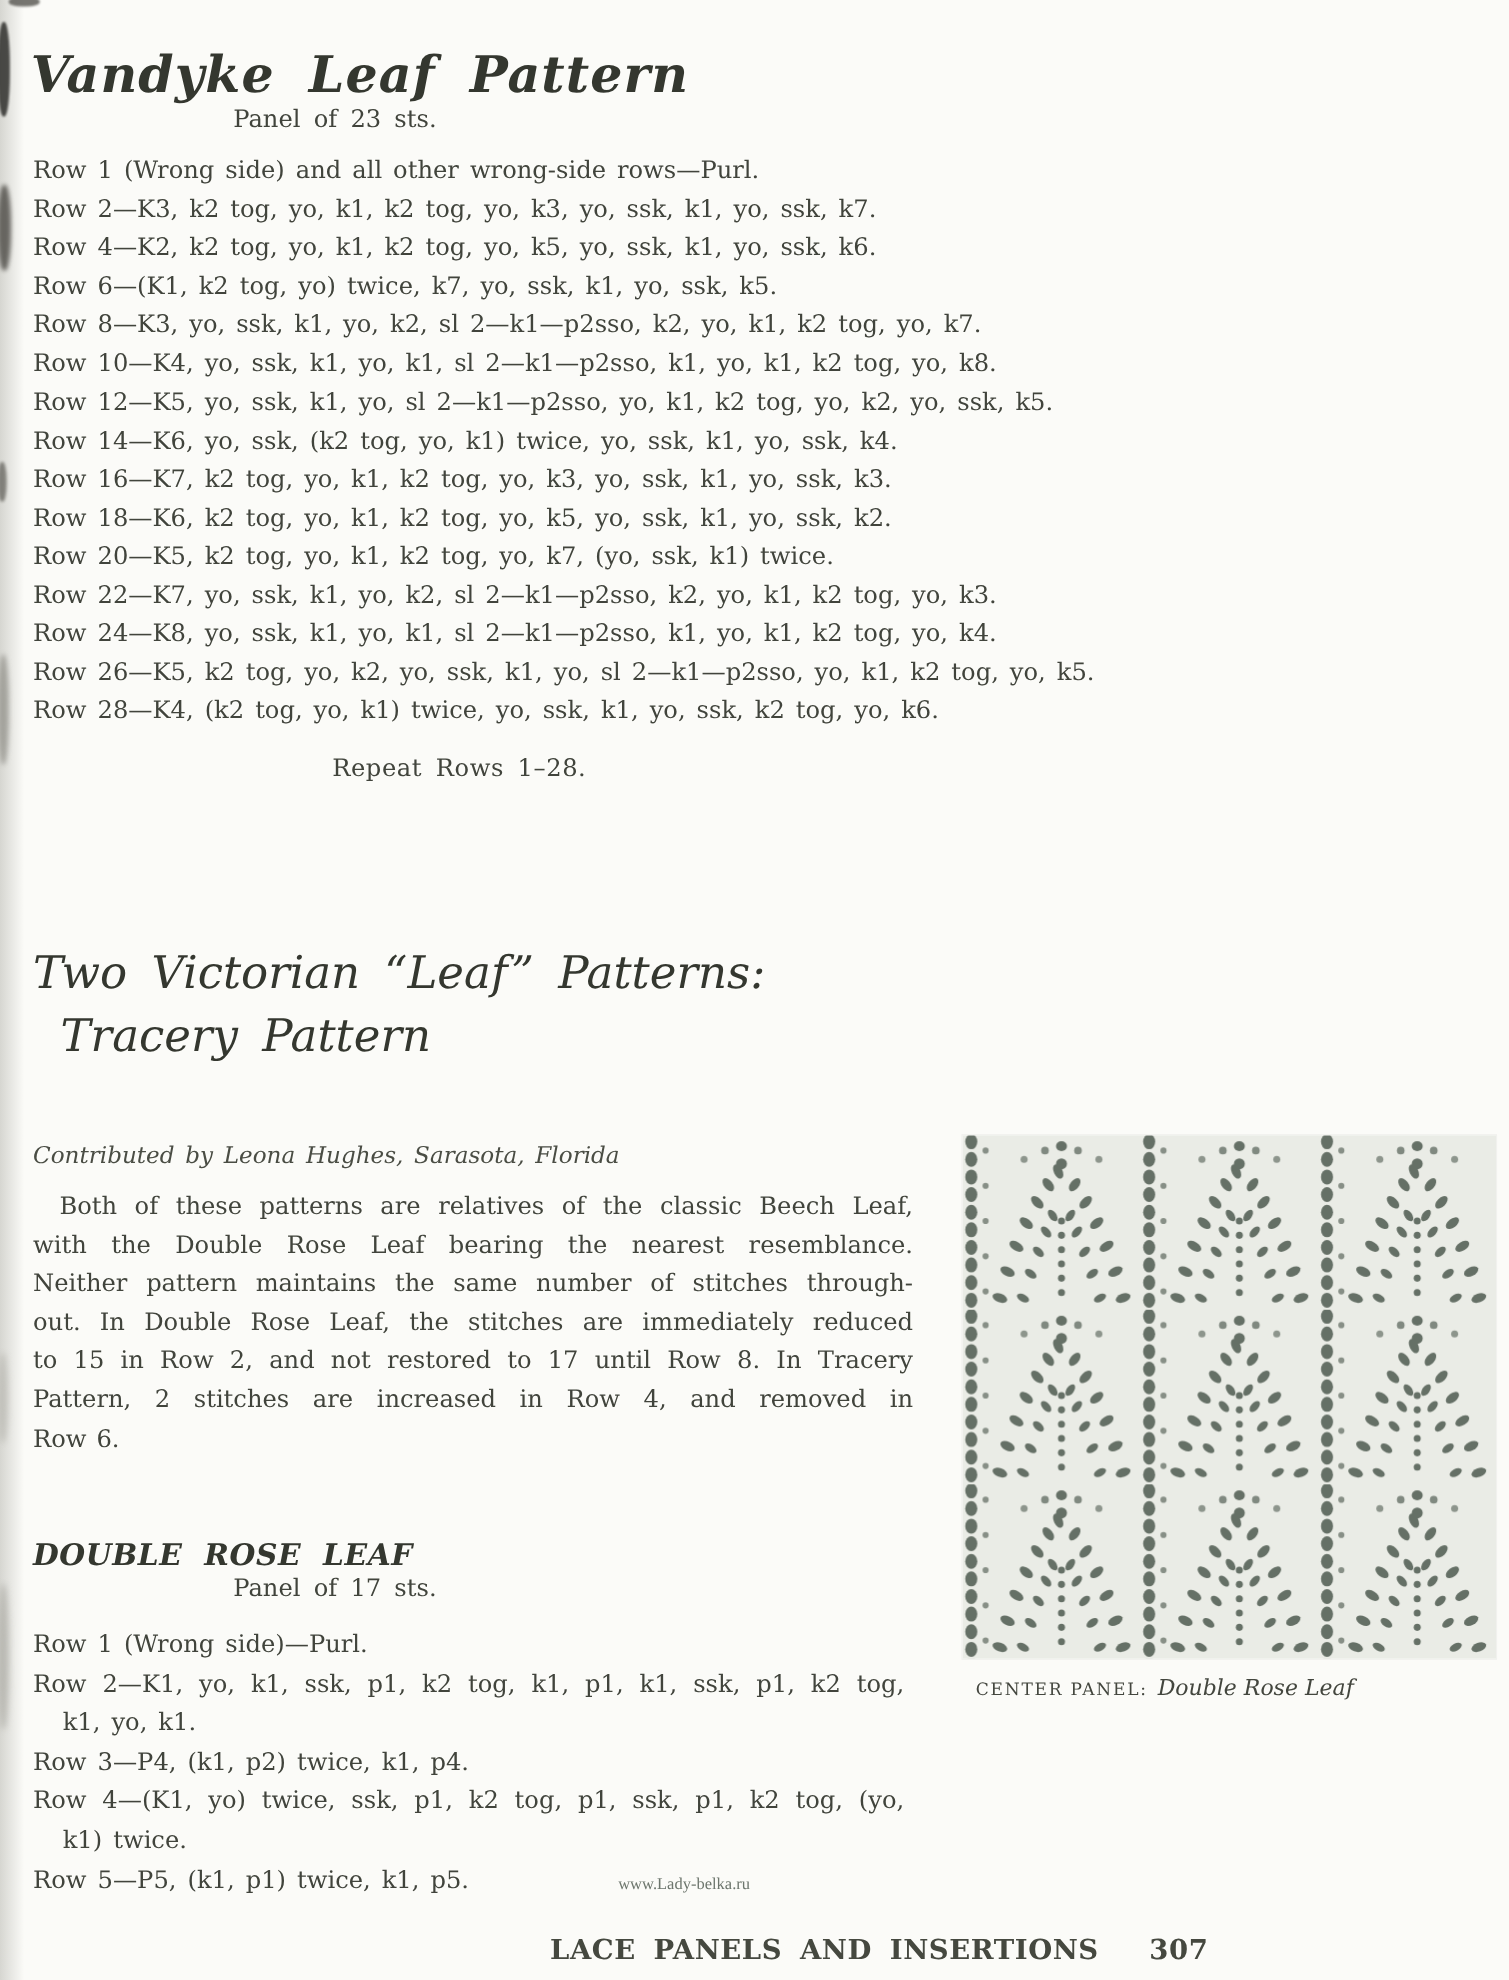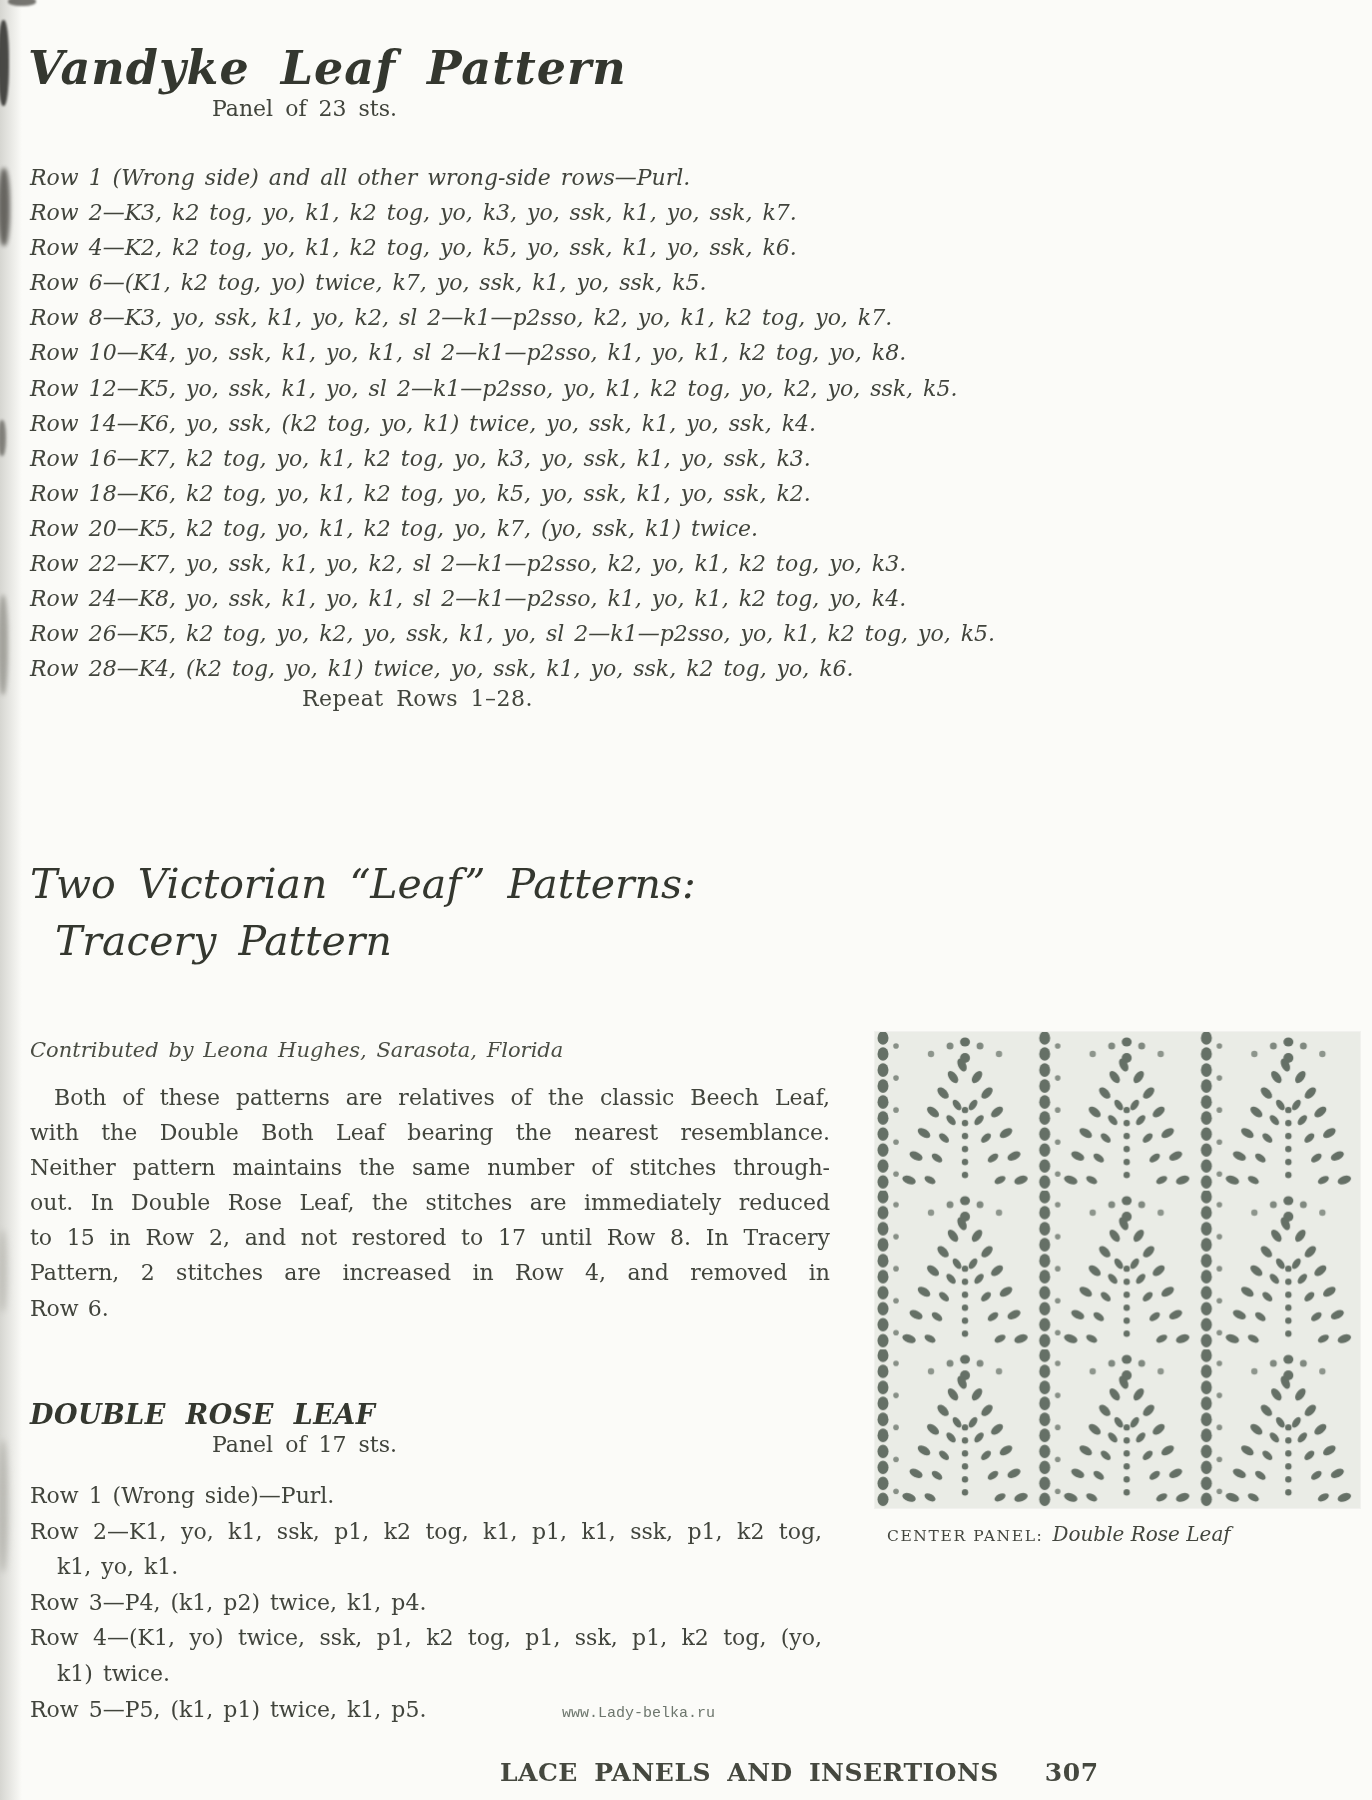--- a/index.html
+++ b/index.html
@@ -40,8 +40,8 @@
     word-spacing:5px; letter-spacing:.5px; }
 
   
-  .vandyke-rows { position:absolute; left:30px; top:160px;
-    font-size:22px; line-height:35.1px; white-space:nowrap; word-spacing:3px;font-style:italic; }
+  .vandyke-rows { position:absolute; left:30px; top:138px;
+    font-size:22px; line-height:35.1px; white-space:nowrap; word-spacing:3px; }
   .contrib { position:absolute; left:30px; top:1038px;
     font-size:21px; font-style:italic; color:#4a4d44; word-spacing:3px; }
   .intro { position:absolute; left:30px; top:1080px; width:800px;

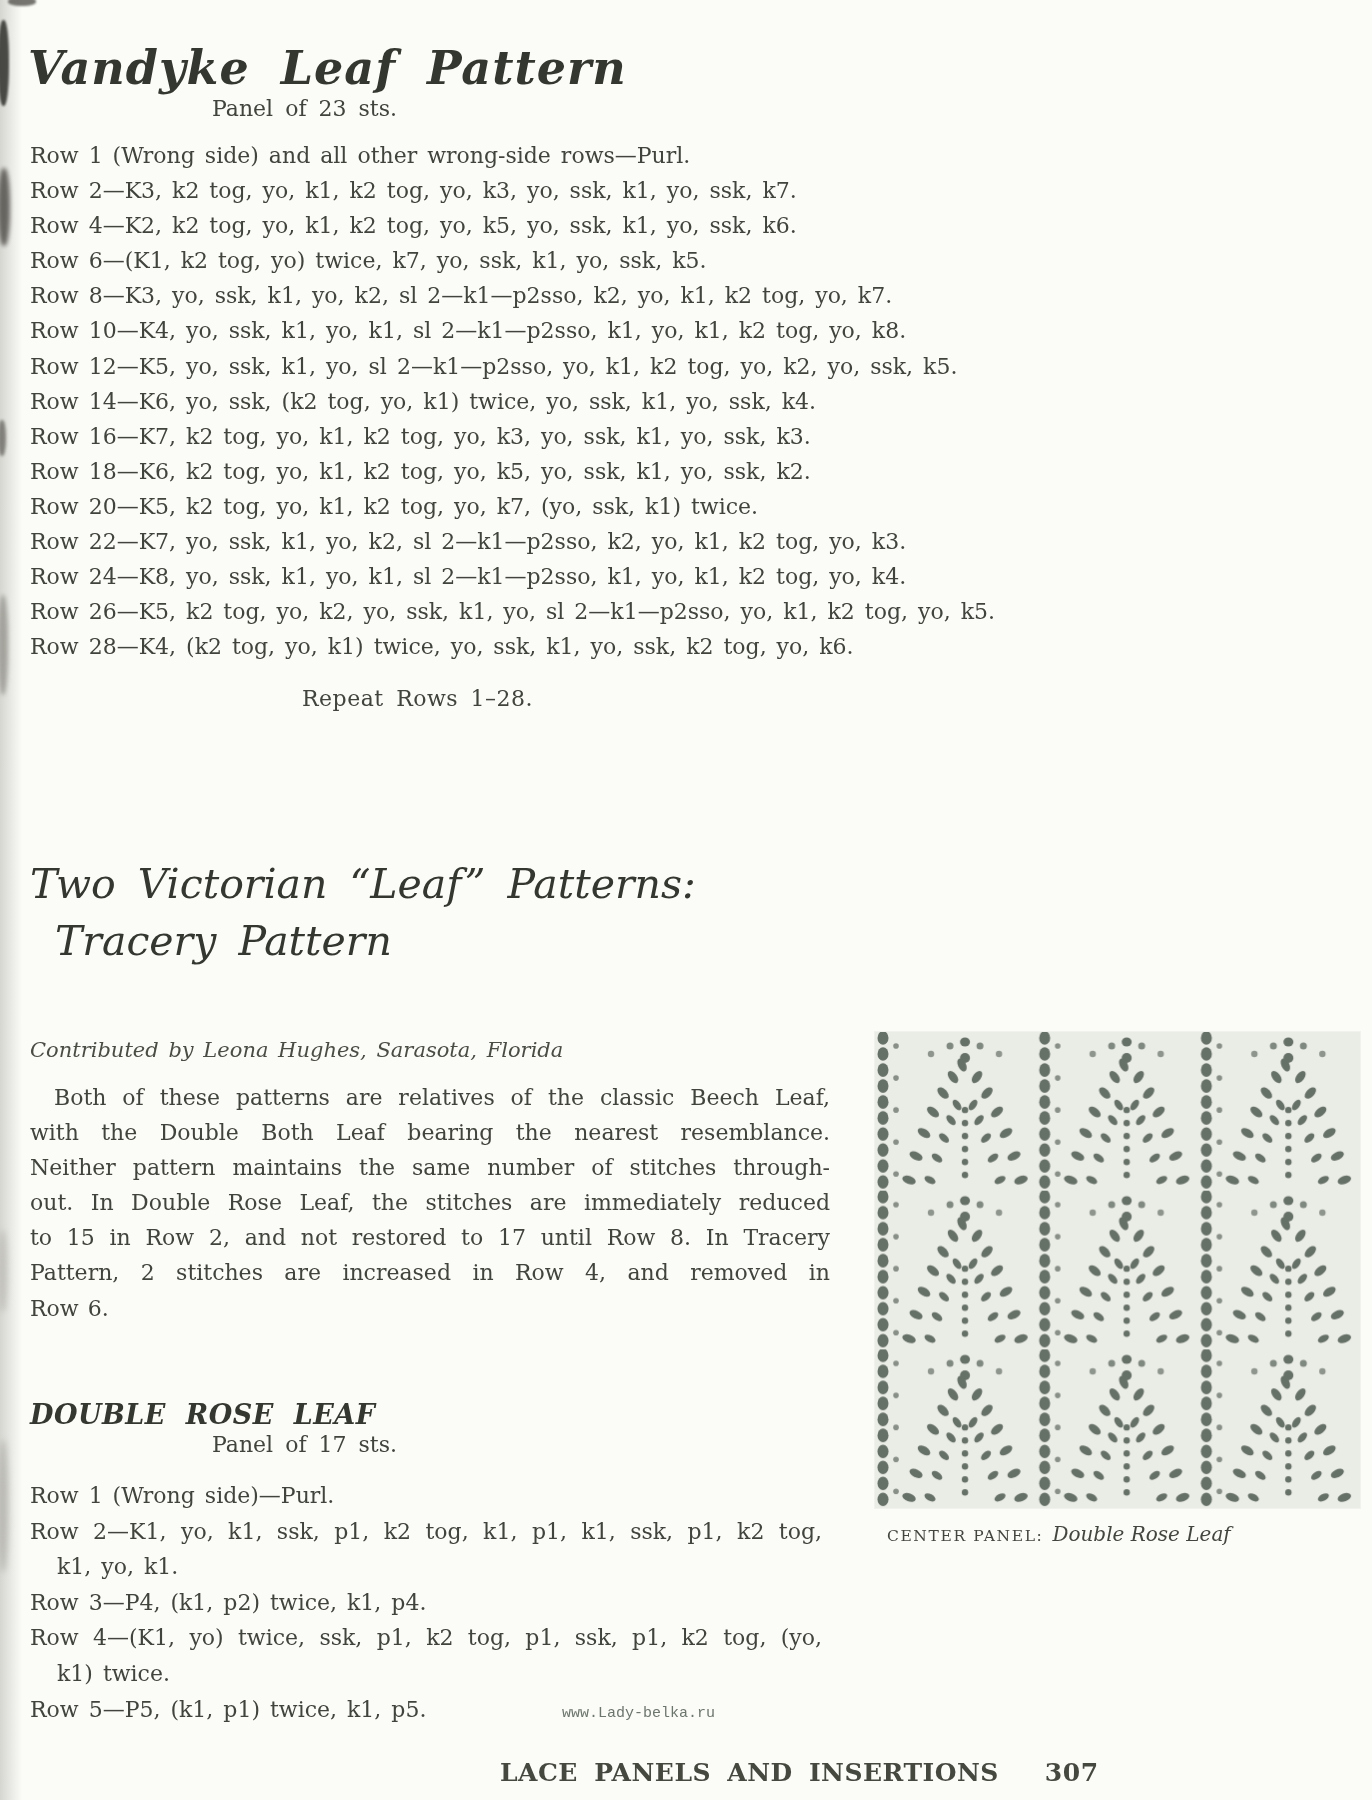--- a/index.html
+++ b/index.html
@@ -117,7 +117,7 @@
 
   <div class="intro">
     <div class="jl first-indent">Both of these patterns are relatives of the classic Beech Leaf,</div>
-    <div class="jl">with the Double Both Leaf bearing the nearest resemblance.</div>
+    <div class="jl">with the Double Rose Leaf bearing the nearest resemblance.</div>
     <div class="jl">Neither pattern maintains the same number of stitches through-</div>
     <div class="jl">out. In Double Rose Leaf, the stitches are immediately reduced</div>
     <div class="jl">to 15 in Row 2, and not restored to 17 until Row 8. In Tracery</div>

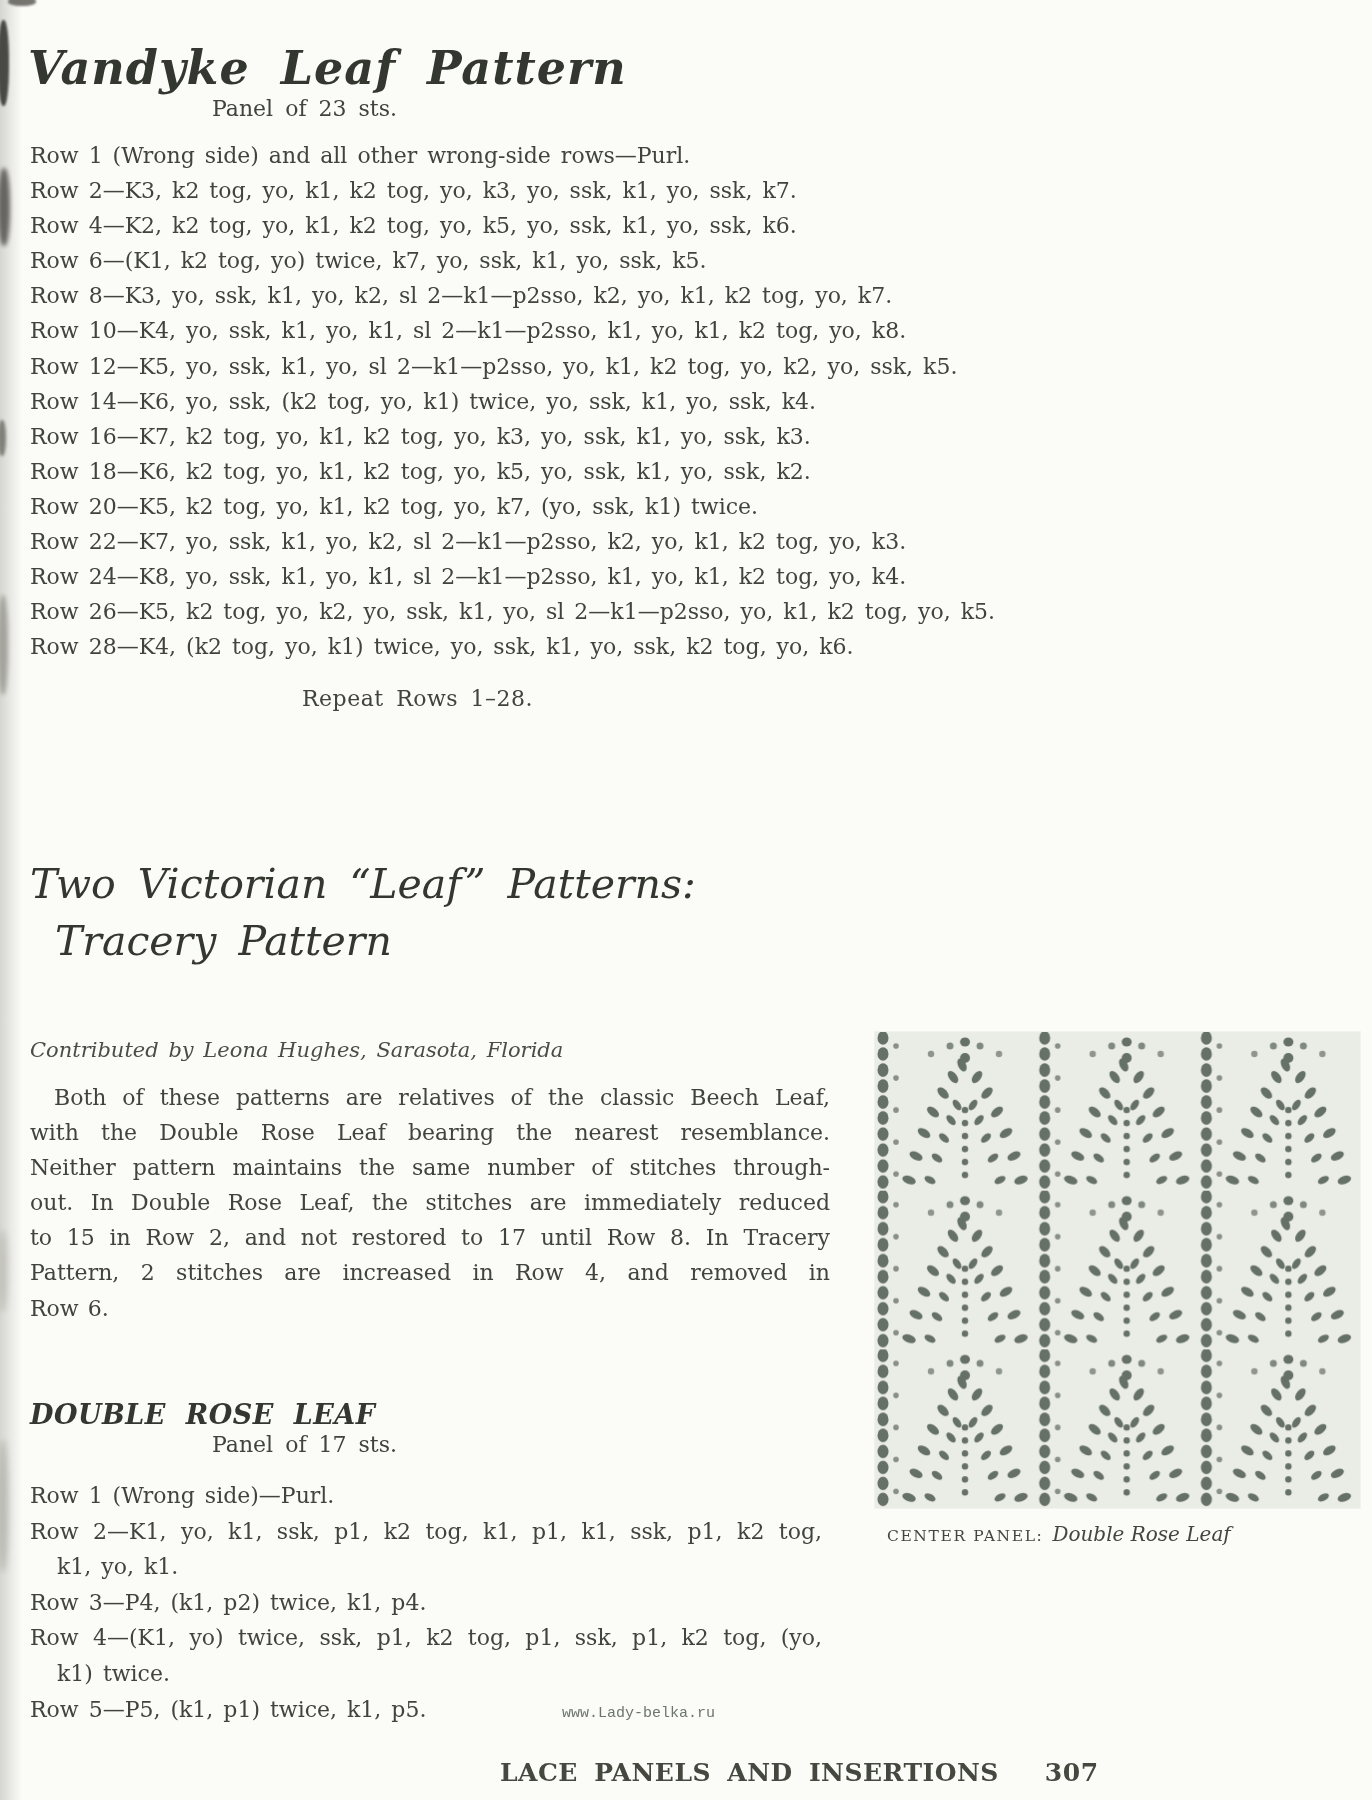--- a/index.html
+++ b/index.html
@@ -65,7 +65,7 @@
 
   
   .watermark { position:absolute; left:562px; top:1705px;
-    font-family:Liberation Mono, monospace; font-size:15px; color:#6d766d;text-align:center; }
+    font-family:Liberation Serif, serif; font-size:15px; color:#6d766d;text-align:center; }
   .footer { position:absolute; left:500px; top:1758px; font-size:25px;
     font-weight:bold; color:#45483f; word-spacing:7px; letter-spacing:.5px;
     white-space:nowrap; }

